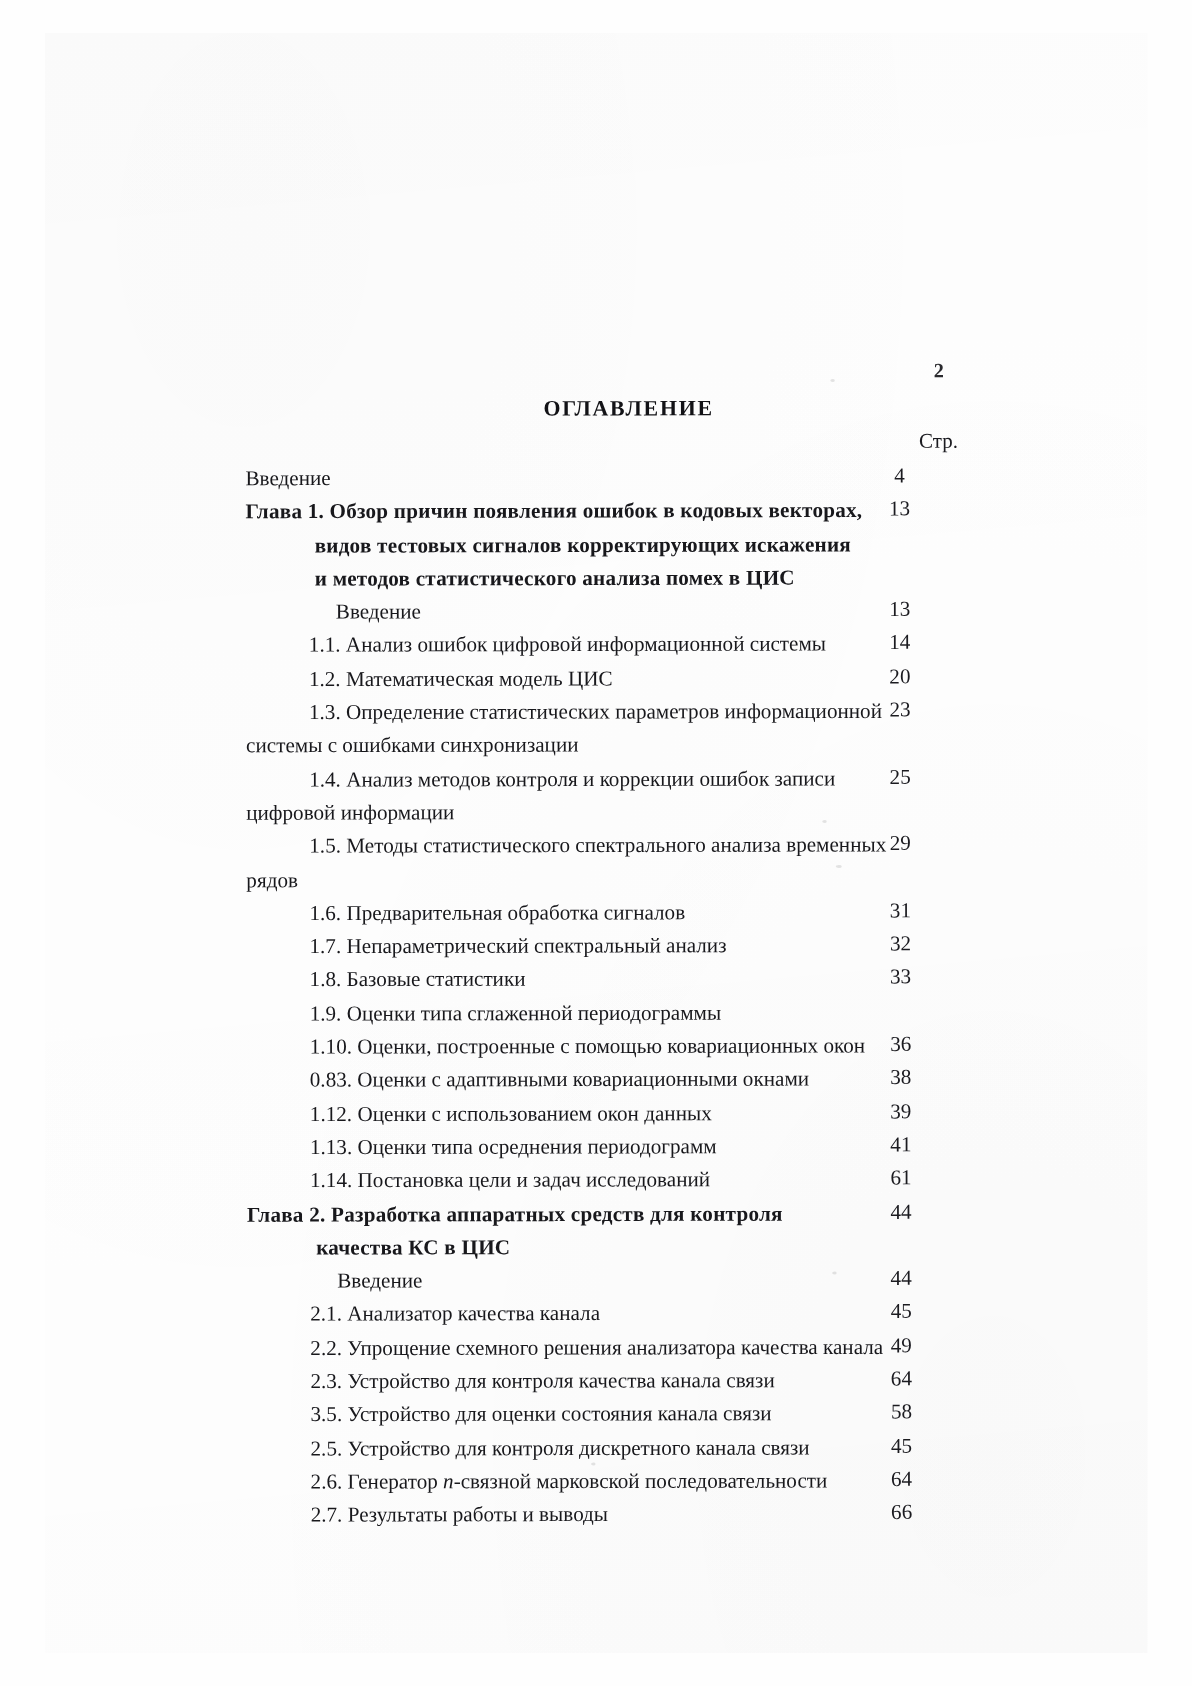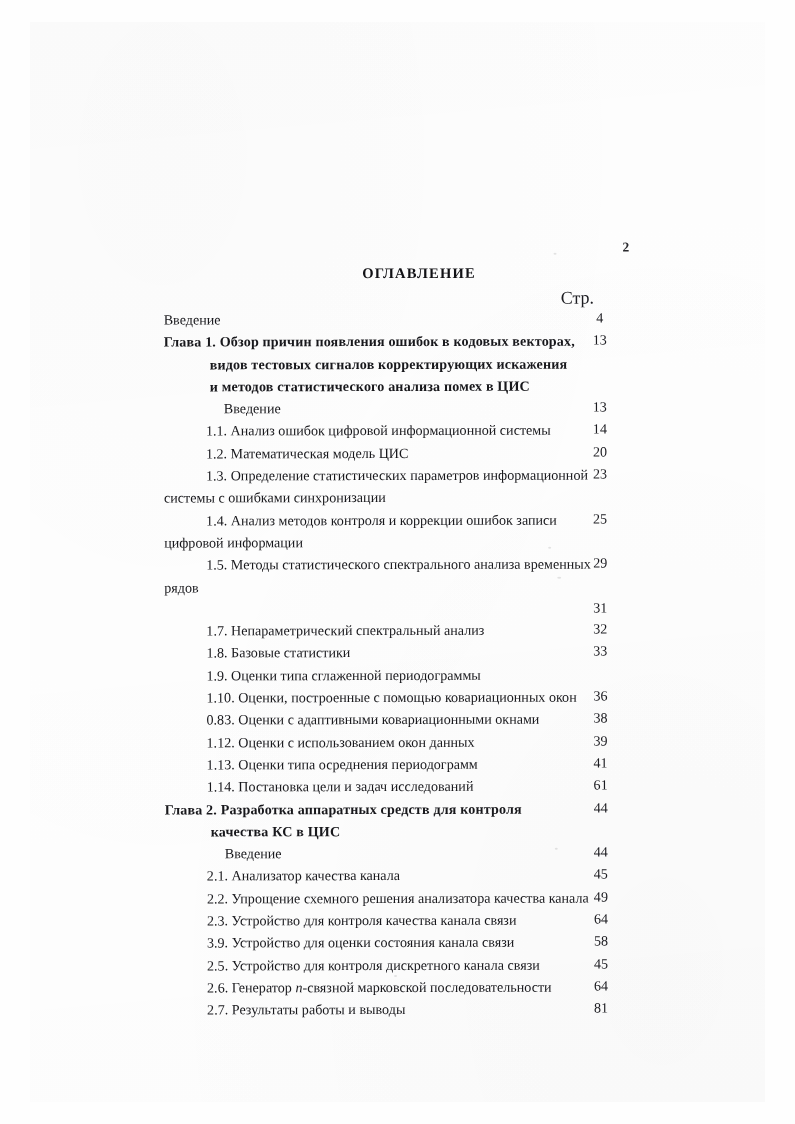--- a/index.html
+++ b/index.html
@@ -69,8 +69,8 @@
     top: 288px;
     left: 560px;
     width: 78px;
-    text-align: left;
-    font-size: 18px;
+    text-align: right;
+    font-size: 14px;
     color: #1b1b20;
   }
 

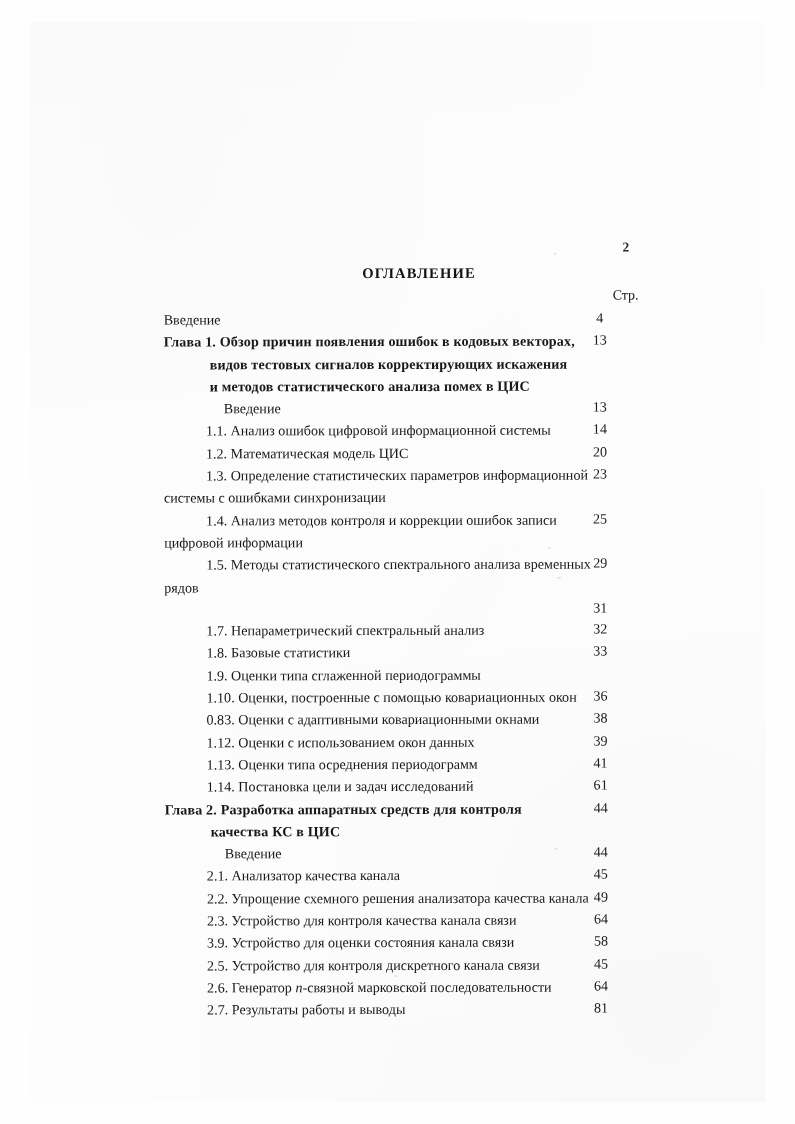--- a/index.html
+++ b/index.html
@@ -156,7 +156,7 @@
         <div class="row lvl-cont"><span class="label">цифровой информации</span><span class="page"></span></div>
         <div class="row lvl-section"><span class="label">1.5. Методы статистического спектрального анализа  временных</span><span class="page">29</span></div>
         <div class="row lvl-cont"><span class="label">рядов</span><span class="page"></span></div>
-        <div class="row lvl-section"><span class="page">31</span></div>
+        <div class="row lvl-section"><span class="label">1.6. Предварительная обработка сигналов</span><span class="page">31</span></div>
         <div class="row lvl-section"><span class="label">1.7. Непараметрический спектральный анализ</span><span class="page">32</span></div>
         <div class="row lvl-section"><span class="label">1.8. Базовые статистики</span><span class="page">33</span></div>
         <div class="row lvl-section"><span class="label">1.9. Оценки типа сглаженной периодограммы</span><span class="page"></span></div>

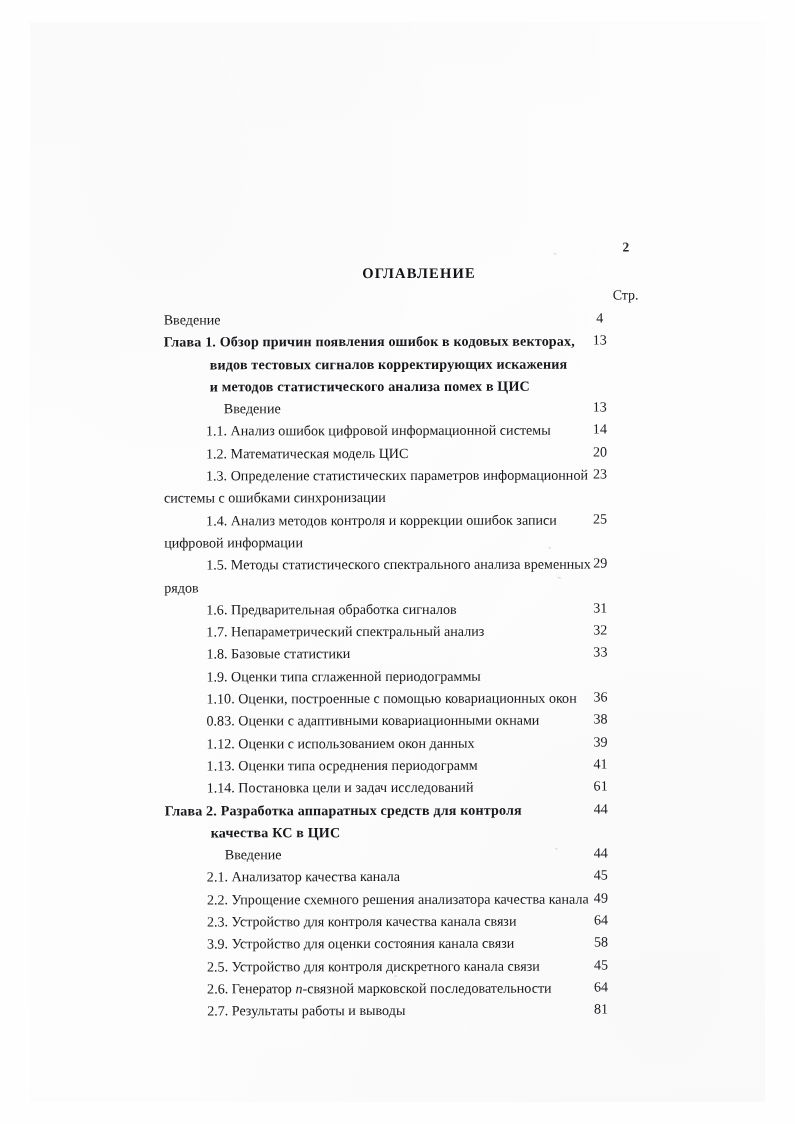--- a/index.html
+++ b/index.html
@@ -171,7 +171,7 @@
         <div class="row lvl-section"><span class="label">2.1. Анализатор качества канала</span><span class="page">45</span></div>
         <div class="row lvl-section"><span class="label">2.2. Упрощение схемного решения анализатора качества канала</span><span class="page">49</span></div>
         <div class="row lvl-section"><span class="label">2.3. Устройство для контроля качества канала связи</span><span class="page">64</span></div>
-        <div class="row lvl-section"><span class="label">3.9. Устройство для оценки состояния канала связи</span><span class="page">58</span></div>
+        <div class="row lvl-section"><span class="label">3.5. Устройство для оценки состояния канала связи</span><span class="page">58</span></div>
         <div class="row lvl-section"><span class="label">2.5. Устройство для контроля дискретного канала связи</span><span class="page">45</span></div>
         <div class="row lvl-section"><span class="label"><span>2.6. Генератор </span><span class="ital">n</span><span>-связной марковской последовательности</span></span><span class="page">64</span></div>
         <div class="row lvl-section"><span class="label">2.7. Результаты работы и выводы</span><span class="page">81</span></div>

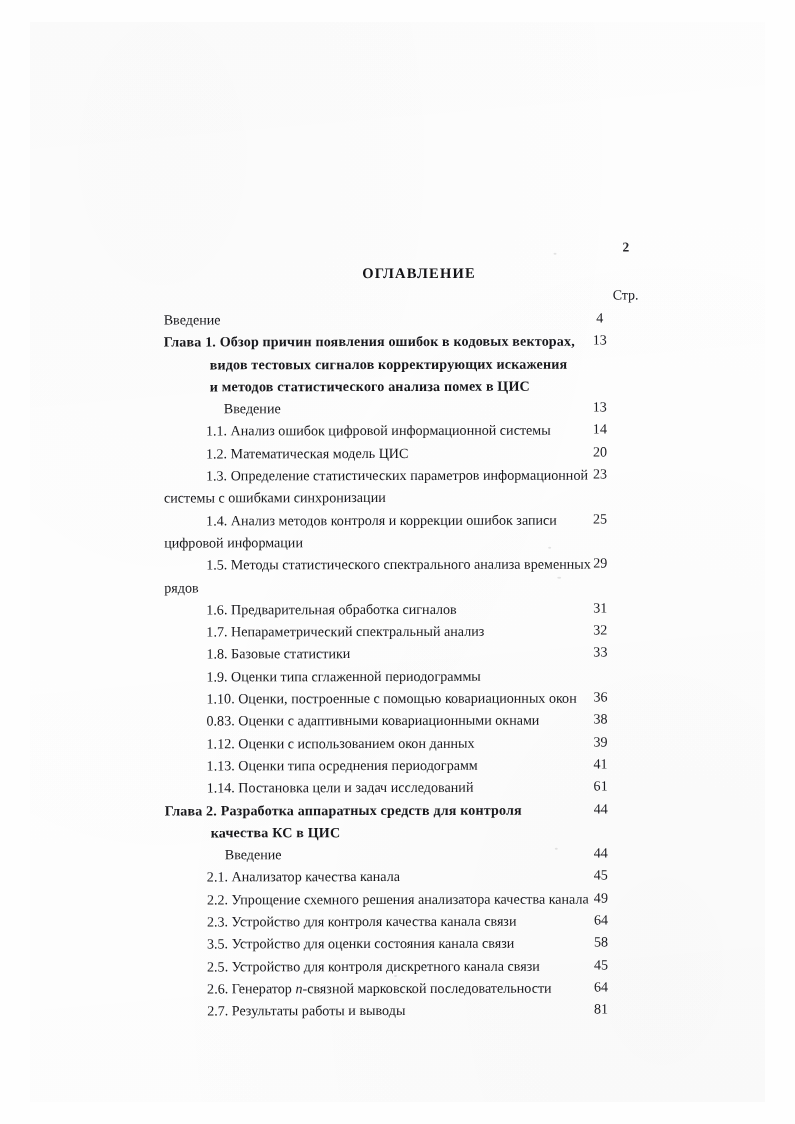--- a/index.html
+++ b/index.html
@@ -174,7 +174,7 @@
         <div class="row lvl-section"><span class="label">3.5. Устройство для оценки состояния канала связи</span><span class="page">58</span></div>
         <div class="row lvl-section"><span class="label">2.5. Устройство для контроля дискретного канала связи</span><span class="page">45</span></div>
         <div class="row lvl-section"><span class="label"><span>2.6. Генератор </span><span class="ital">n</span><span>-связной марковской последовательности</span></span><span class="page">64</span></div>
-        <div class="row lvl-section"><span class="label">2.7. Результаты работы и выводы</span><span class="page">81</span></div>
+        <div class="row lvl-section"><span class="label">2.7. Результаты работы и выводы</span><span class="page">66</span></div>
       </div>
 
     <span class="fleck" style="left:553px; top:253px; width:3px; height:2px;"></span>

